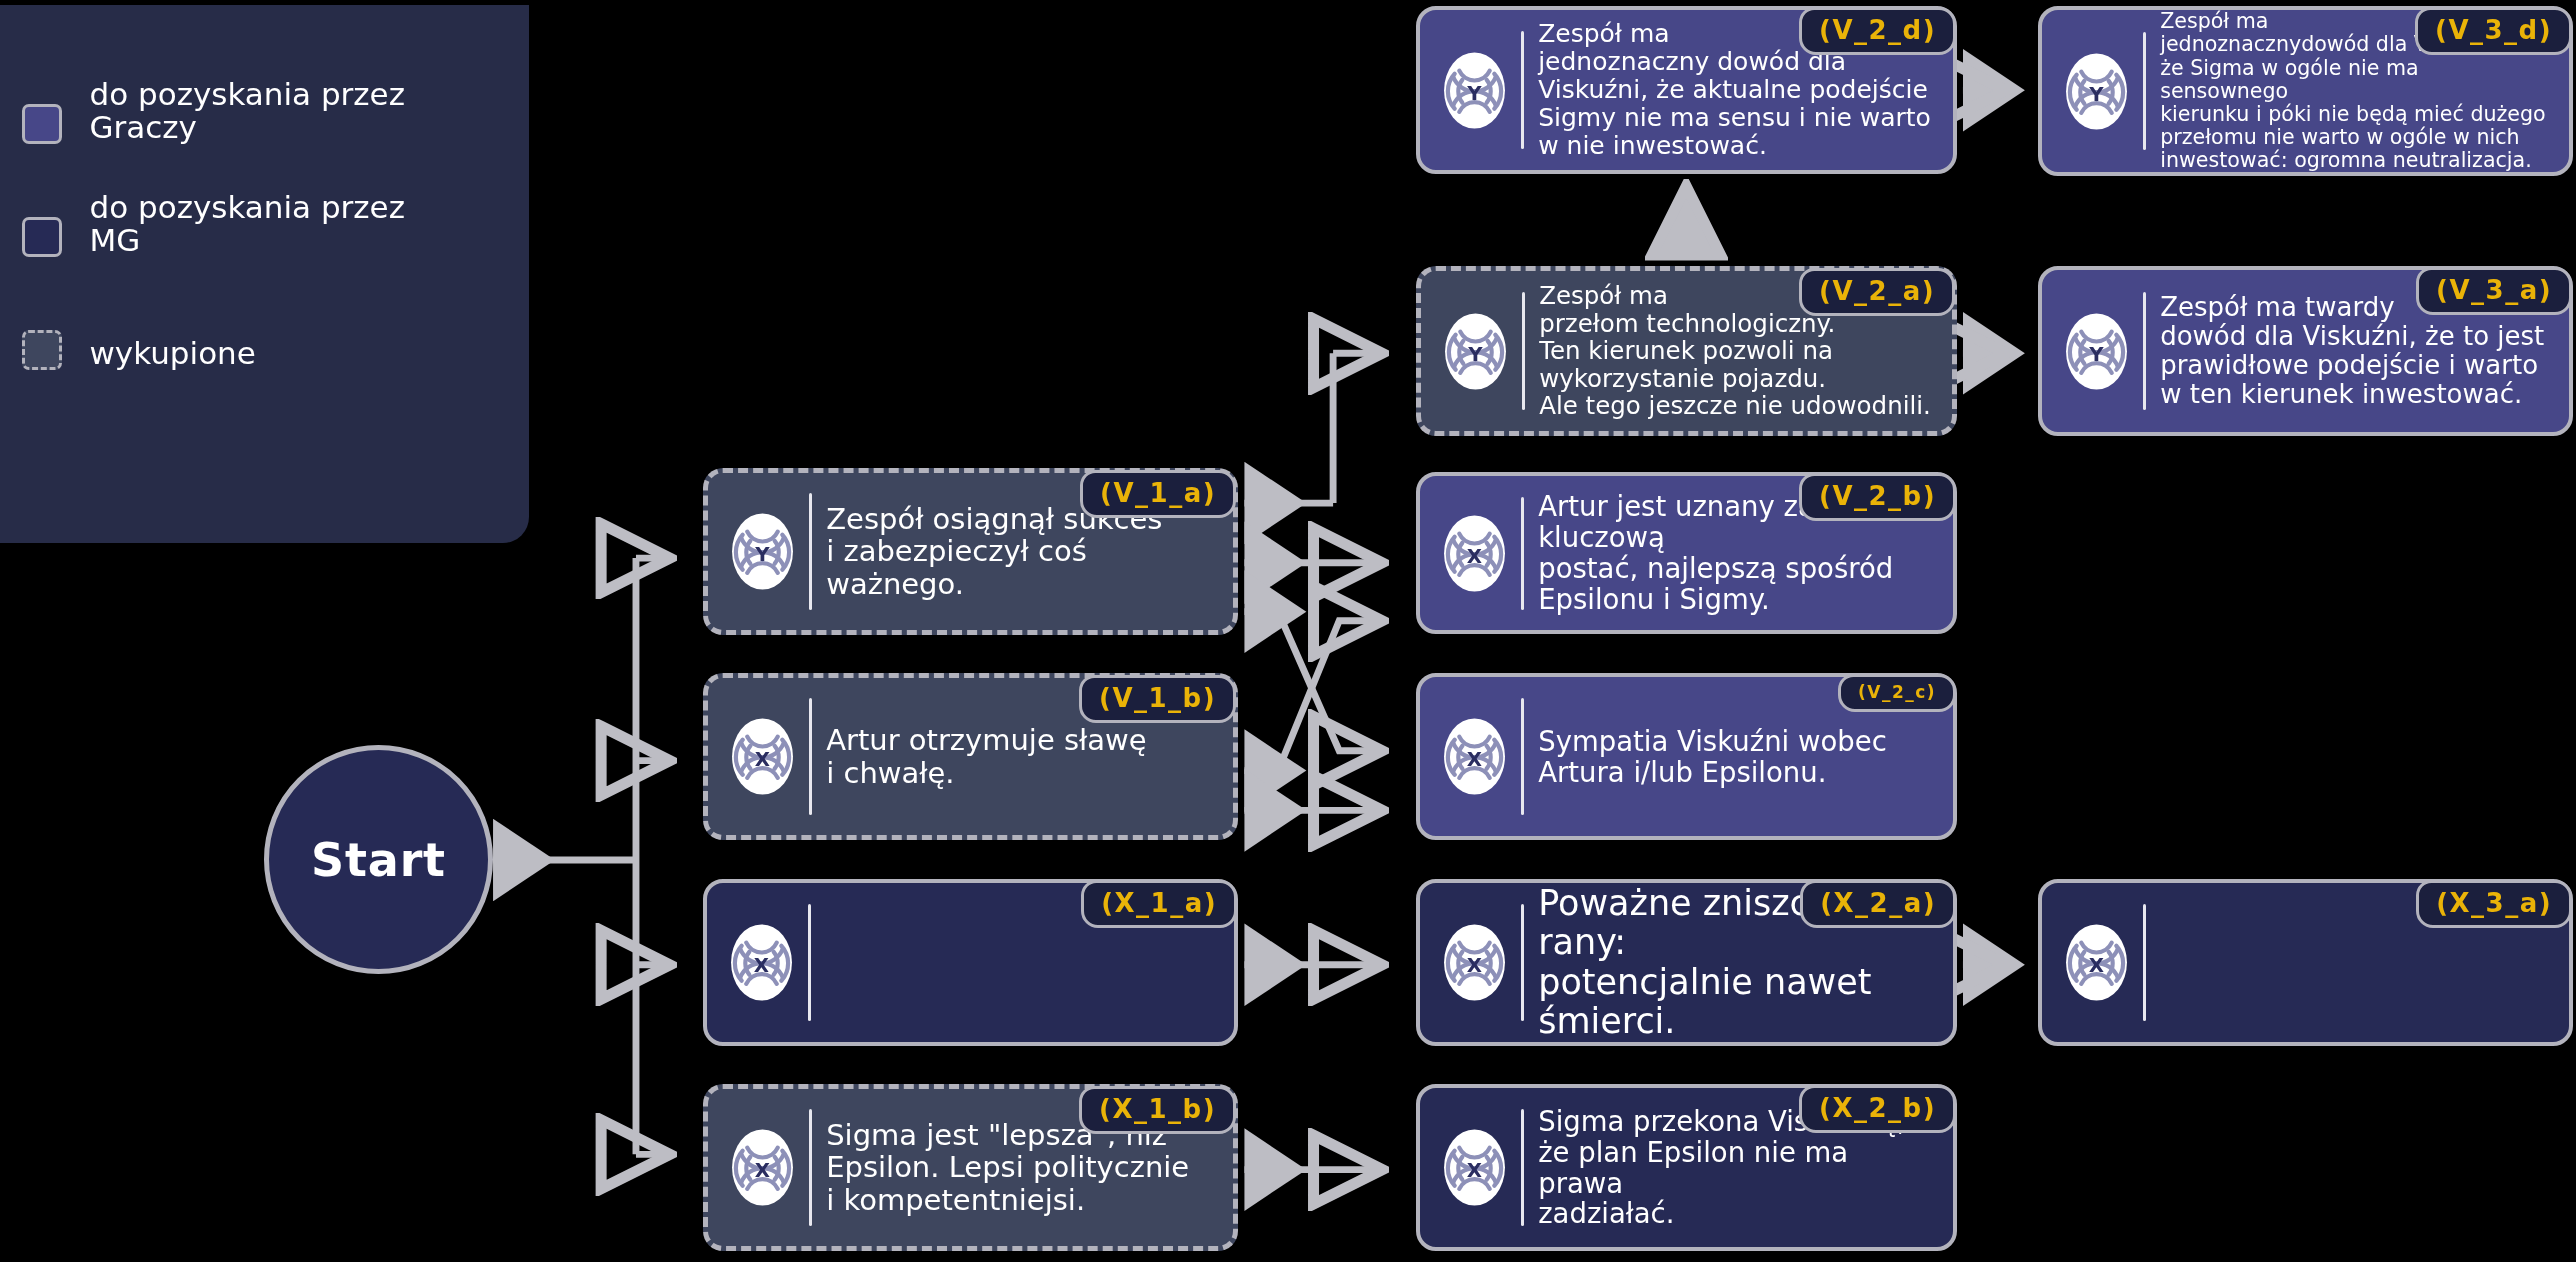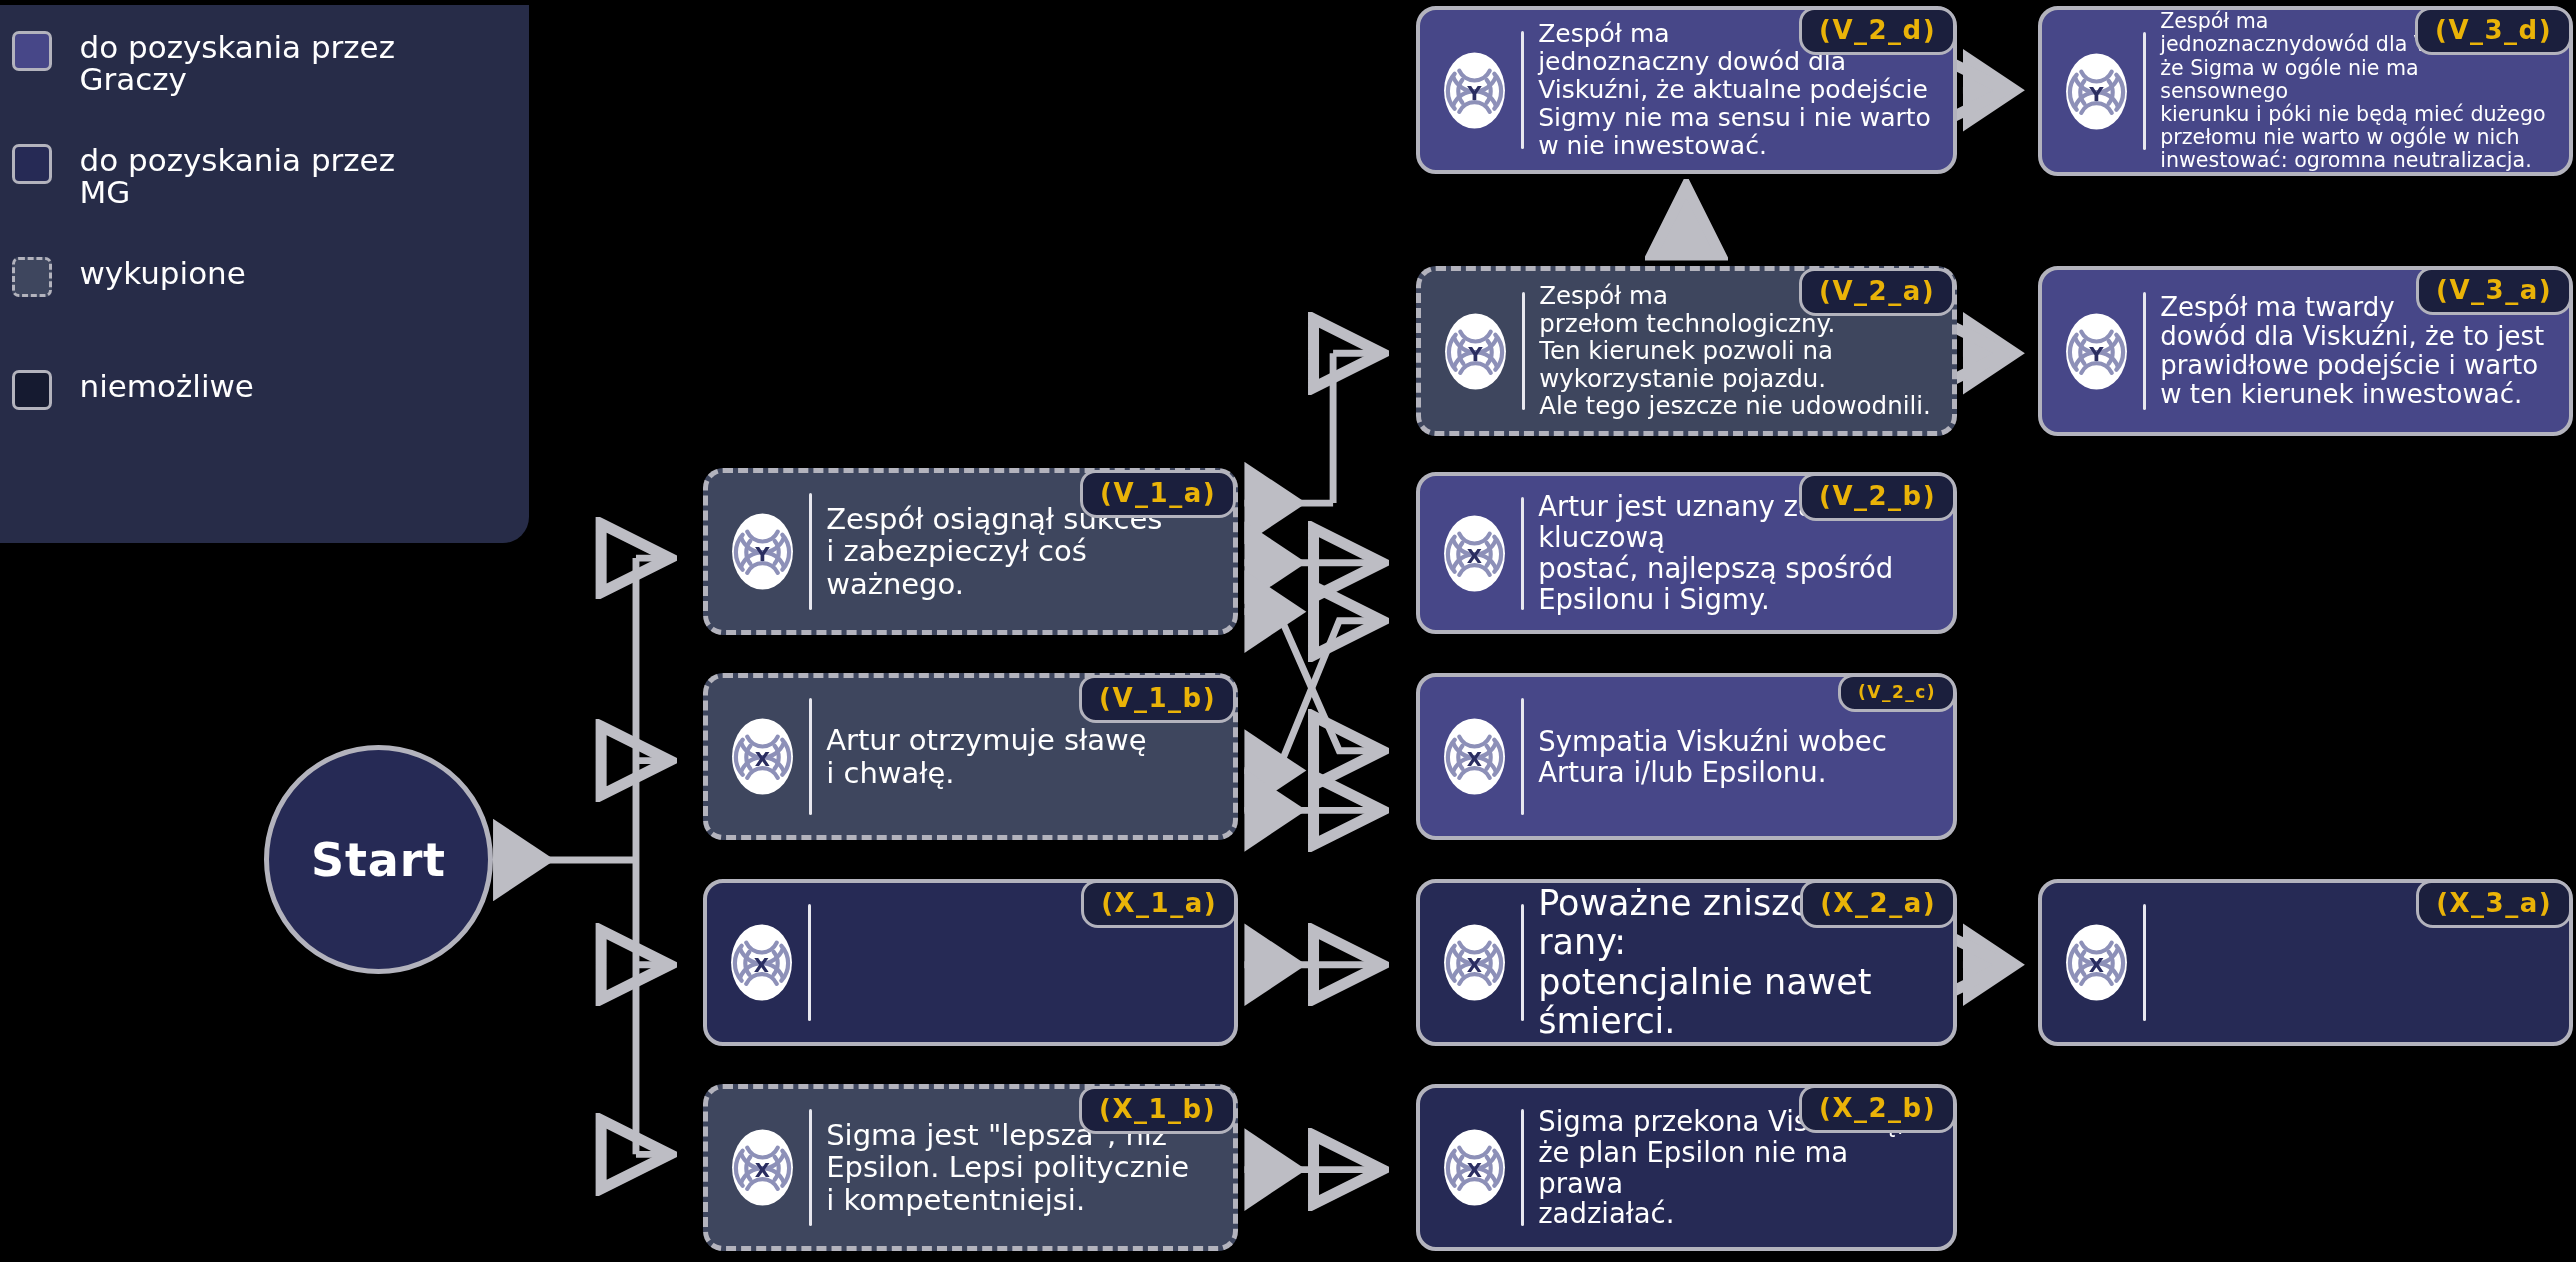--- a/index.html
+++ b/index.html
@@ -26,7 +26,7 @@
   }
   .legend-title { color: #ffffff; font-size: 34px; font-weight: bold; letter-spacing: 0.4px; }
   .legend-body { padding: 26px 0 0 0; }
-  .legend-row { display: flex; align-items: flex-start; height: 113px; padding-left: 12px; }
+  .legend-row { display: flex; align-items: flex-end; height: 113px; padding-left: 22px; }
   .swatch { width: 40px; height: 40px; border-radius: 6.9px; border: 3.1px solid #b3b3bd; flex: none; }
   .sw-players { background: #474788; }
   .sw-mg      { background: #262a55; }

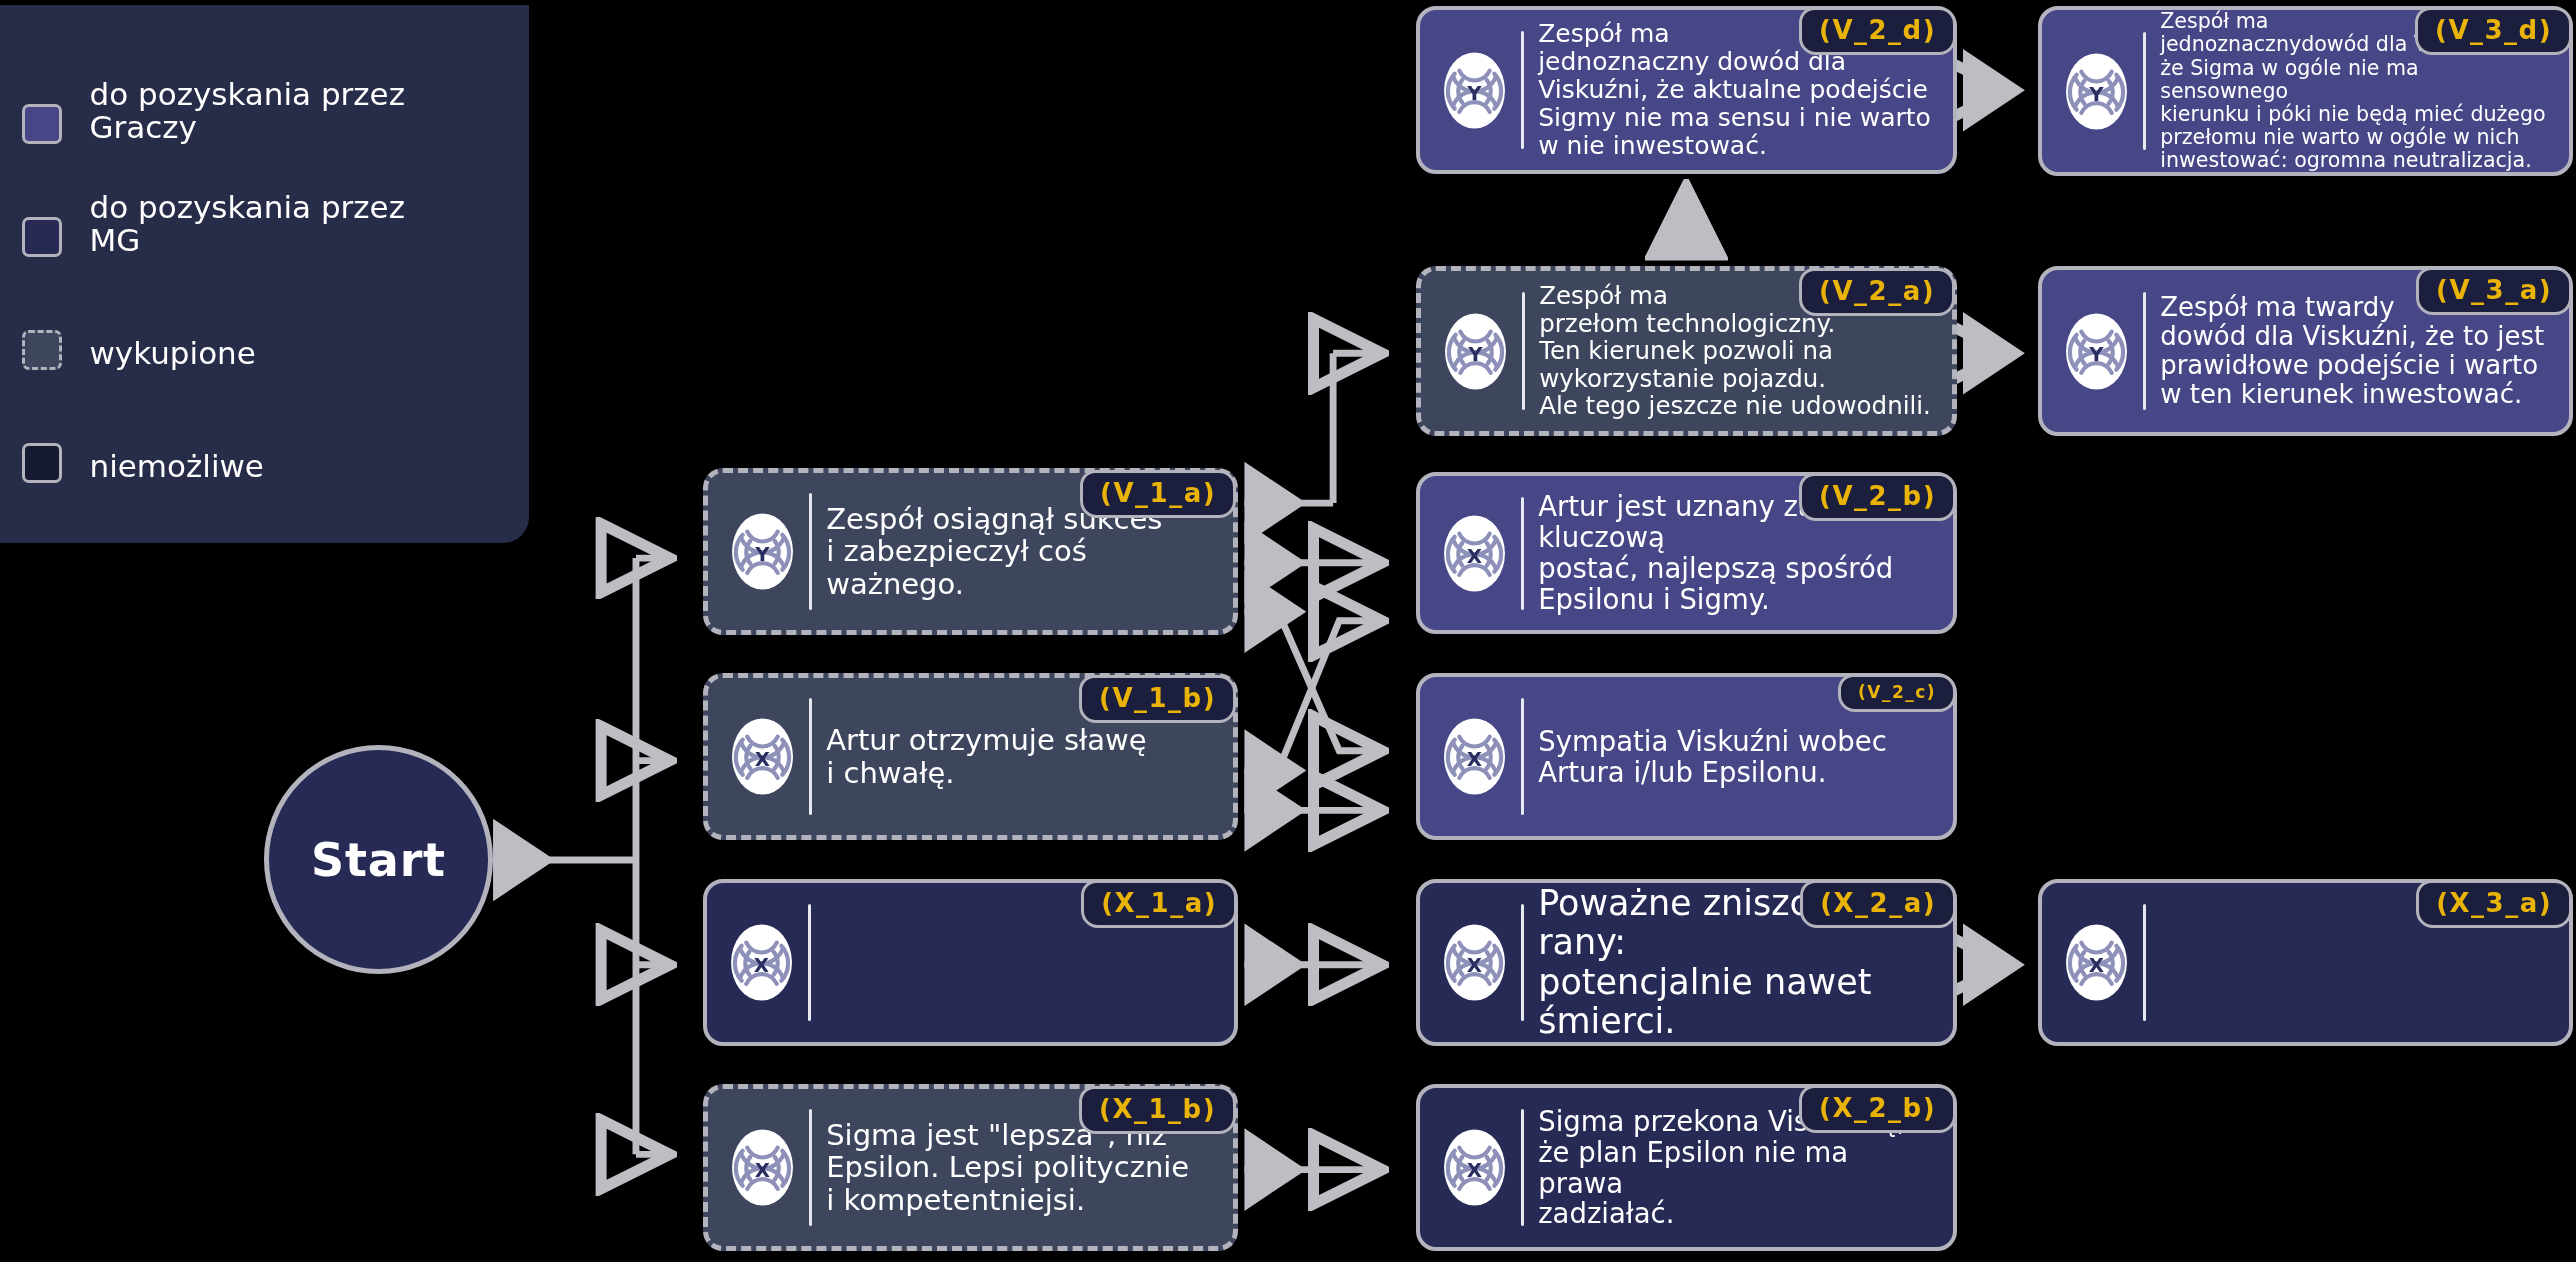--- a/index.html
+++ b/index.html
@@ -140,10 +140,6 @@
         <div class="swatch sw-bought"></div>
         <div class="legend-label">wykupione</div>
       </div>
-      <div class="legend-row">
-        <div class="swatch sw-imposs"></div>
-        <div class="legend-label">niemożliwe</div>
-      </div>
     </div>
   </div>
 

